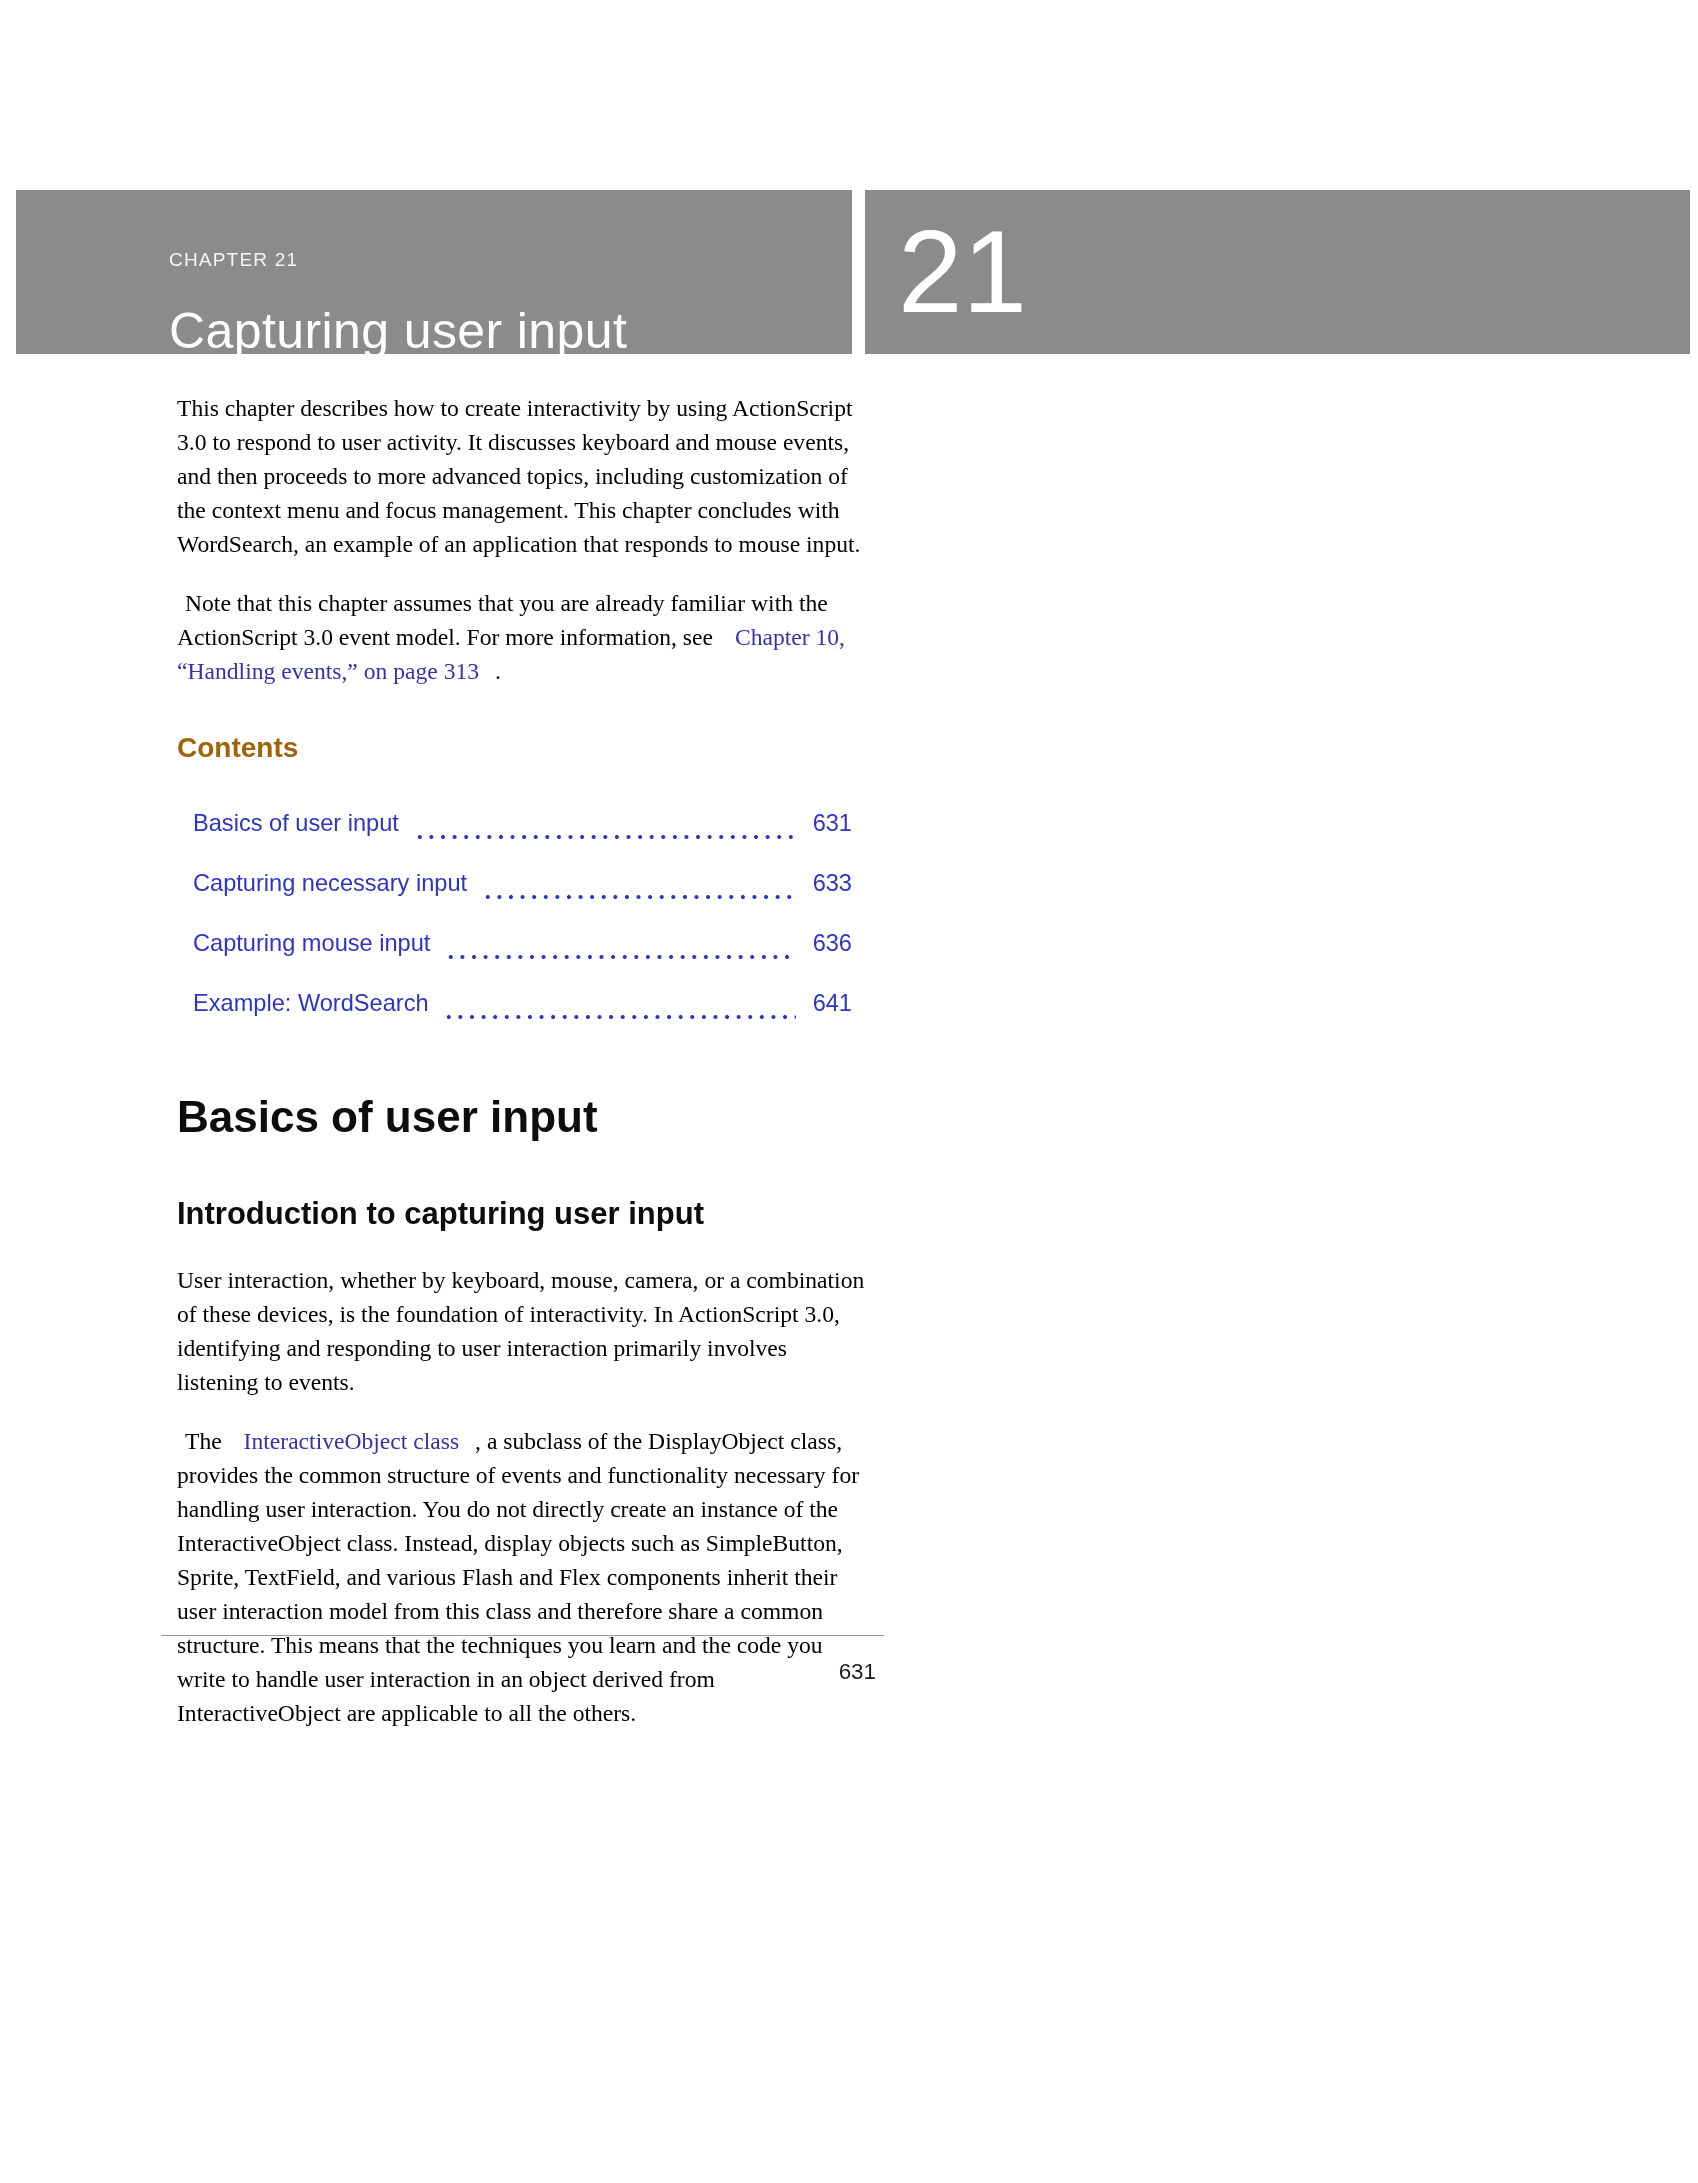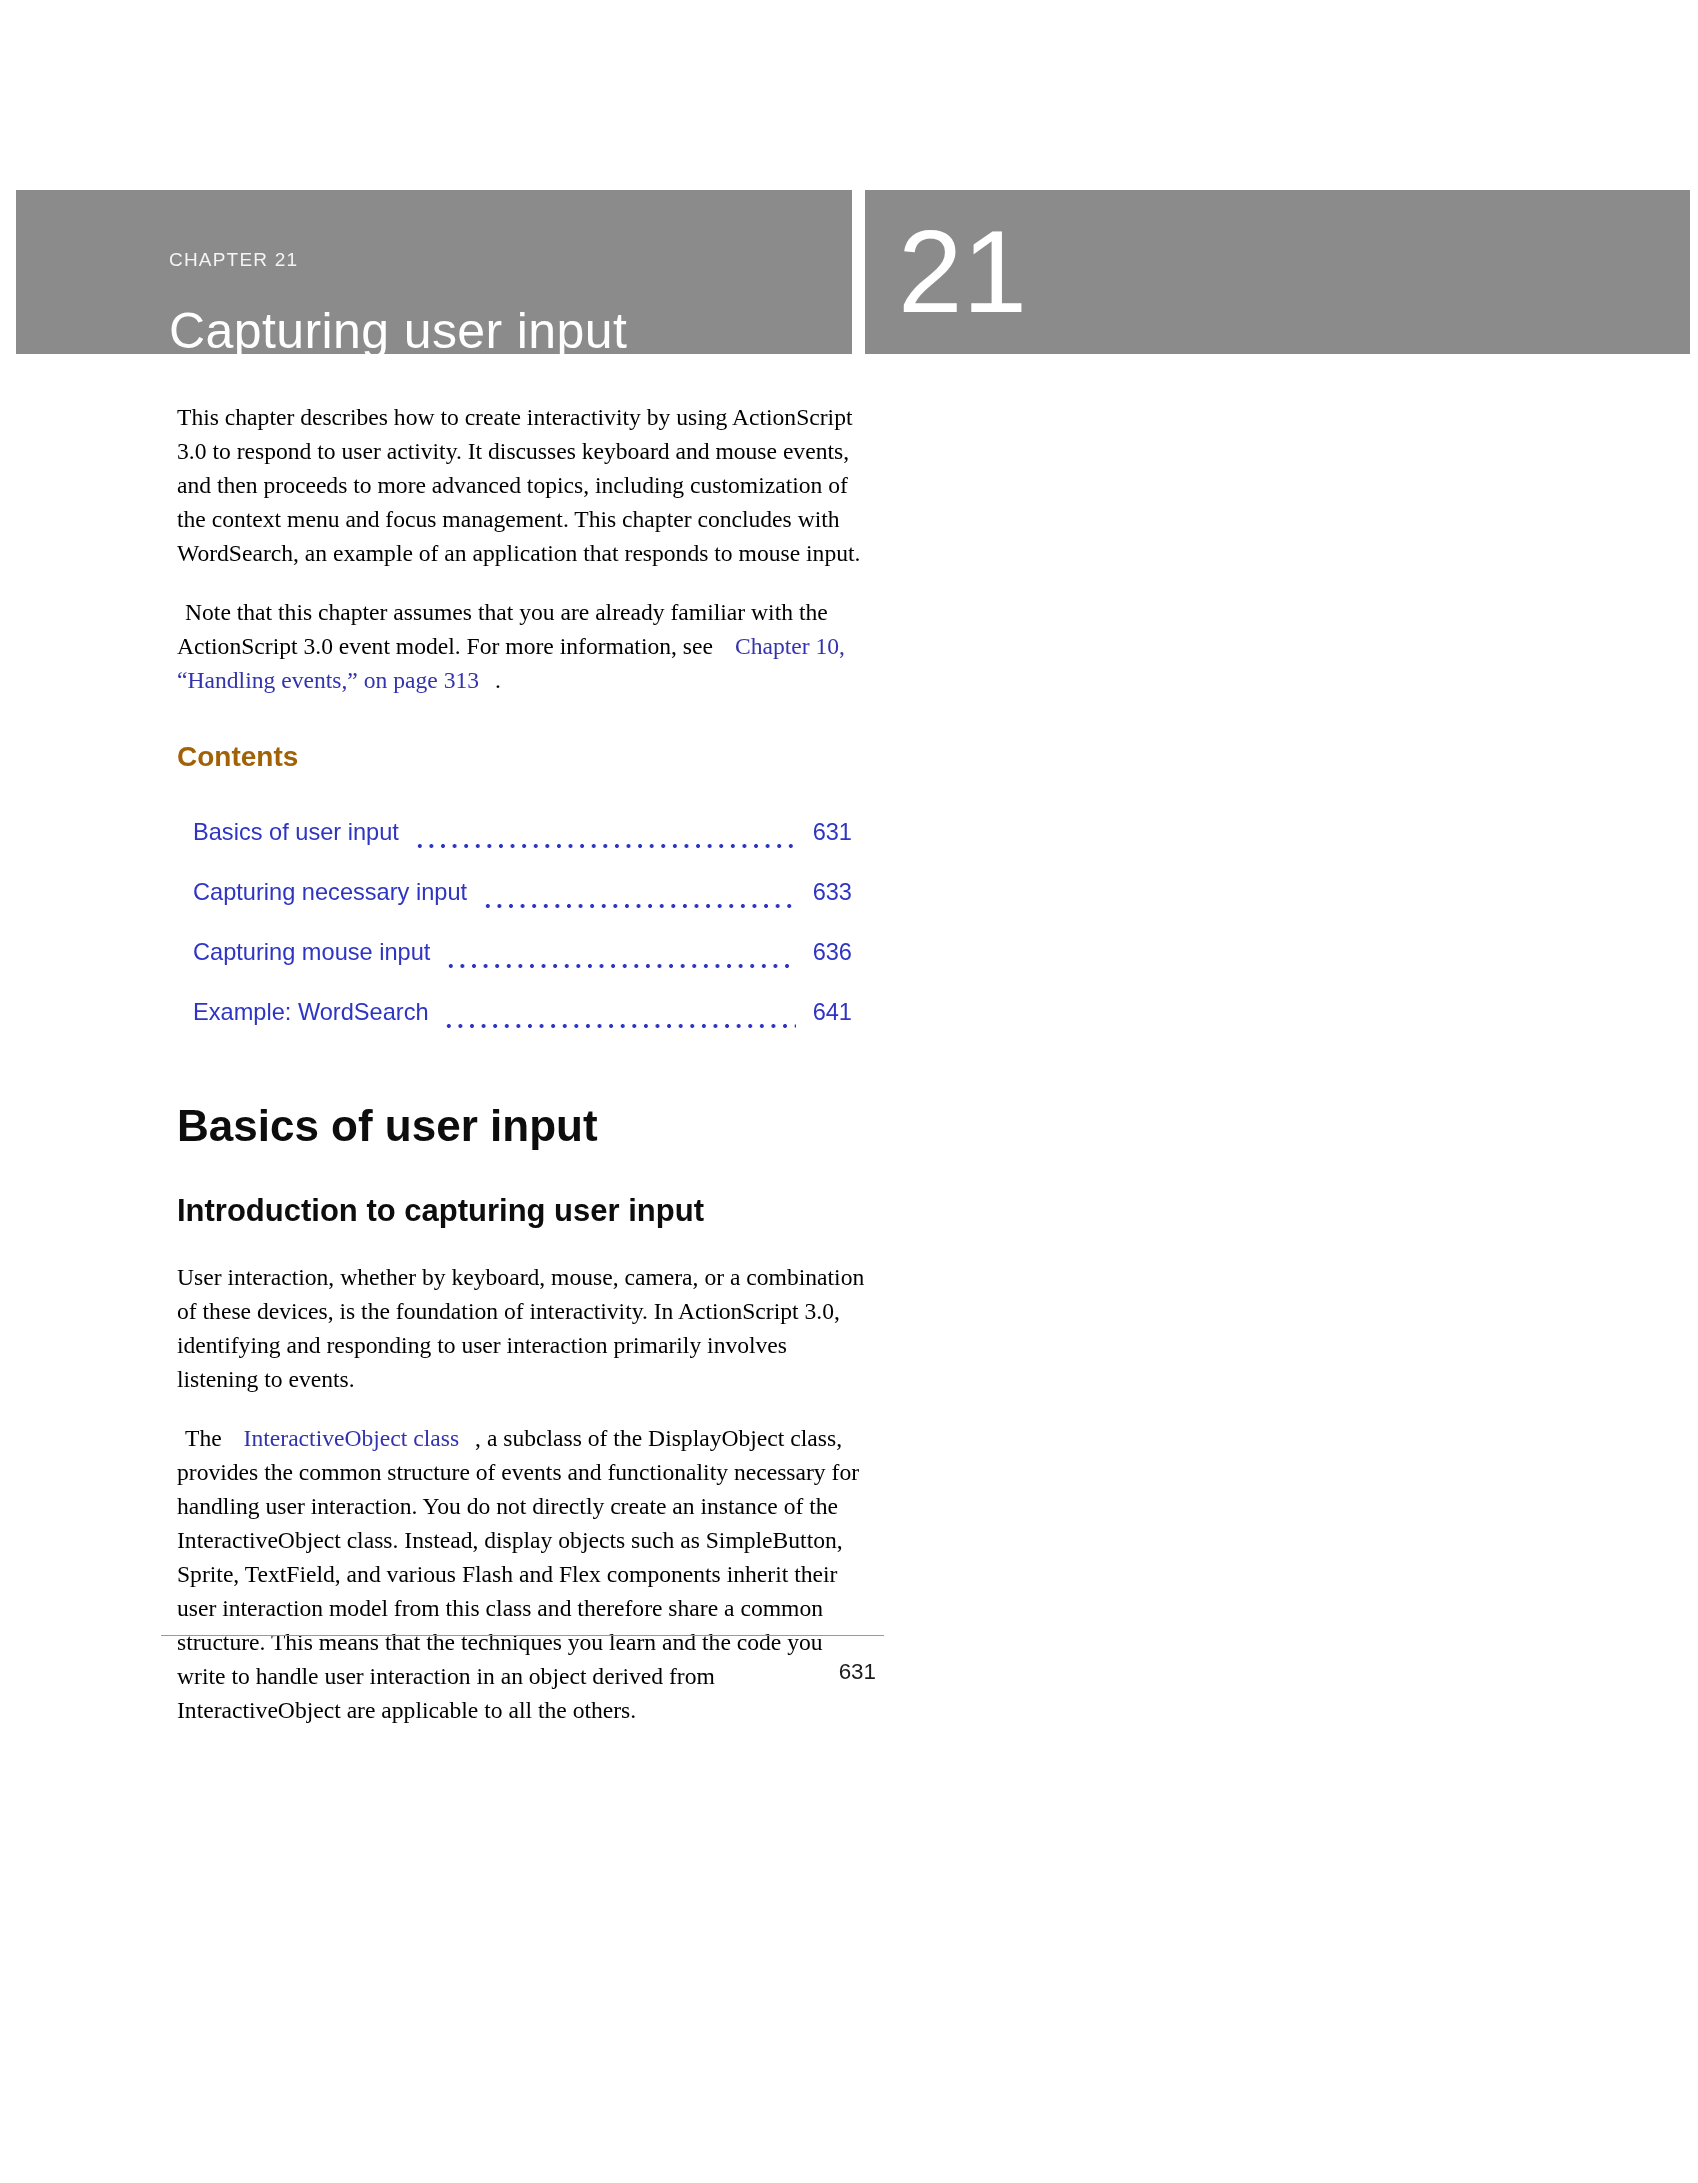--- a/index.html
+++ b/index.html
@@ -48,7 +48,7 @@
 
   
   .content {
-    position:absolute; top:368px; left:145px;
+    position:absolute; top:359px; left:145px;
     width:723px;
   }
   .body-p {

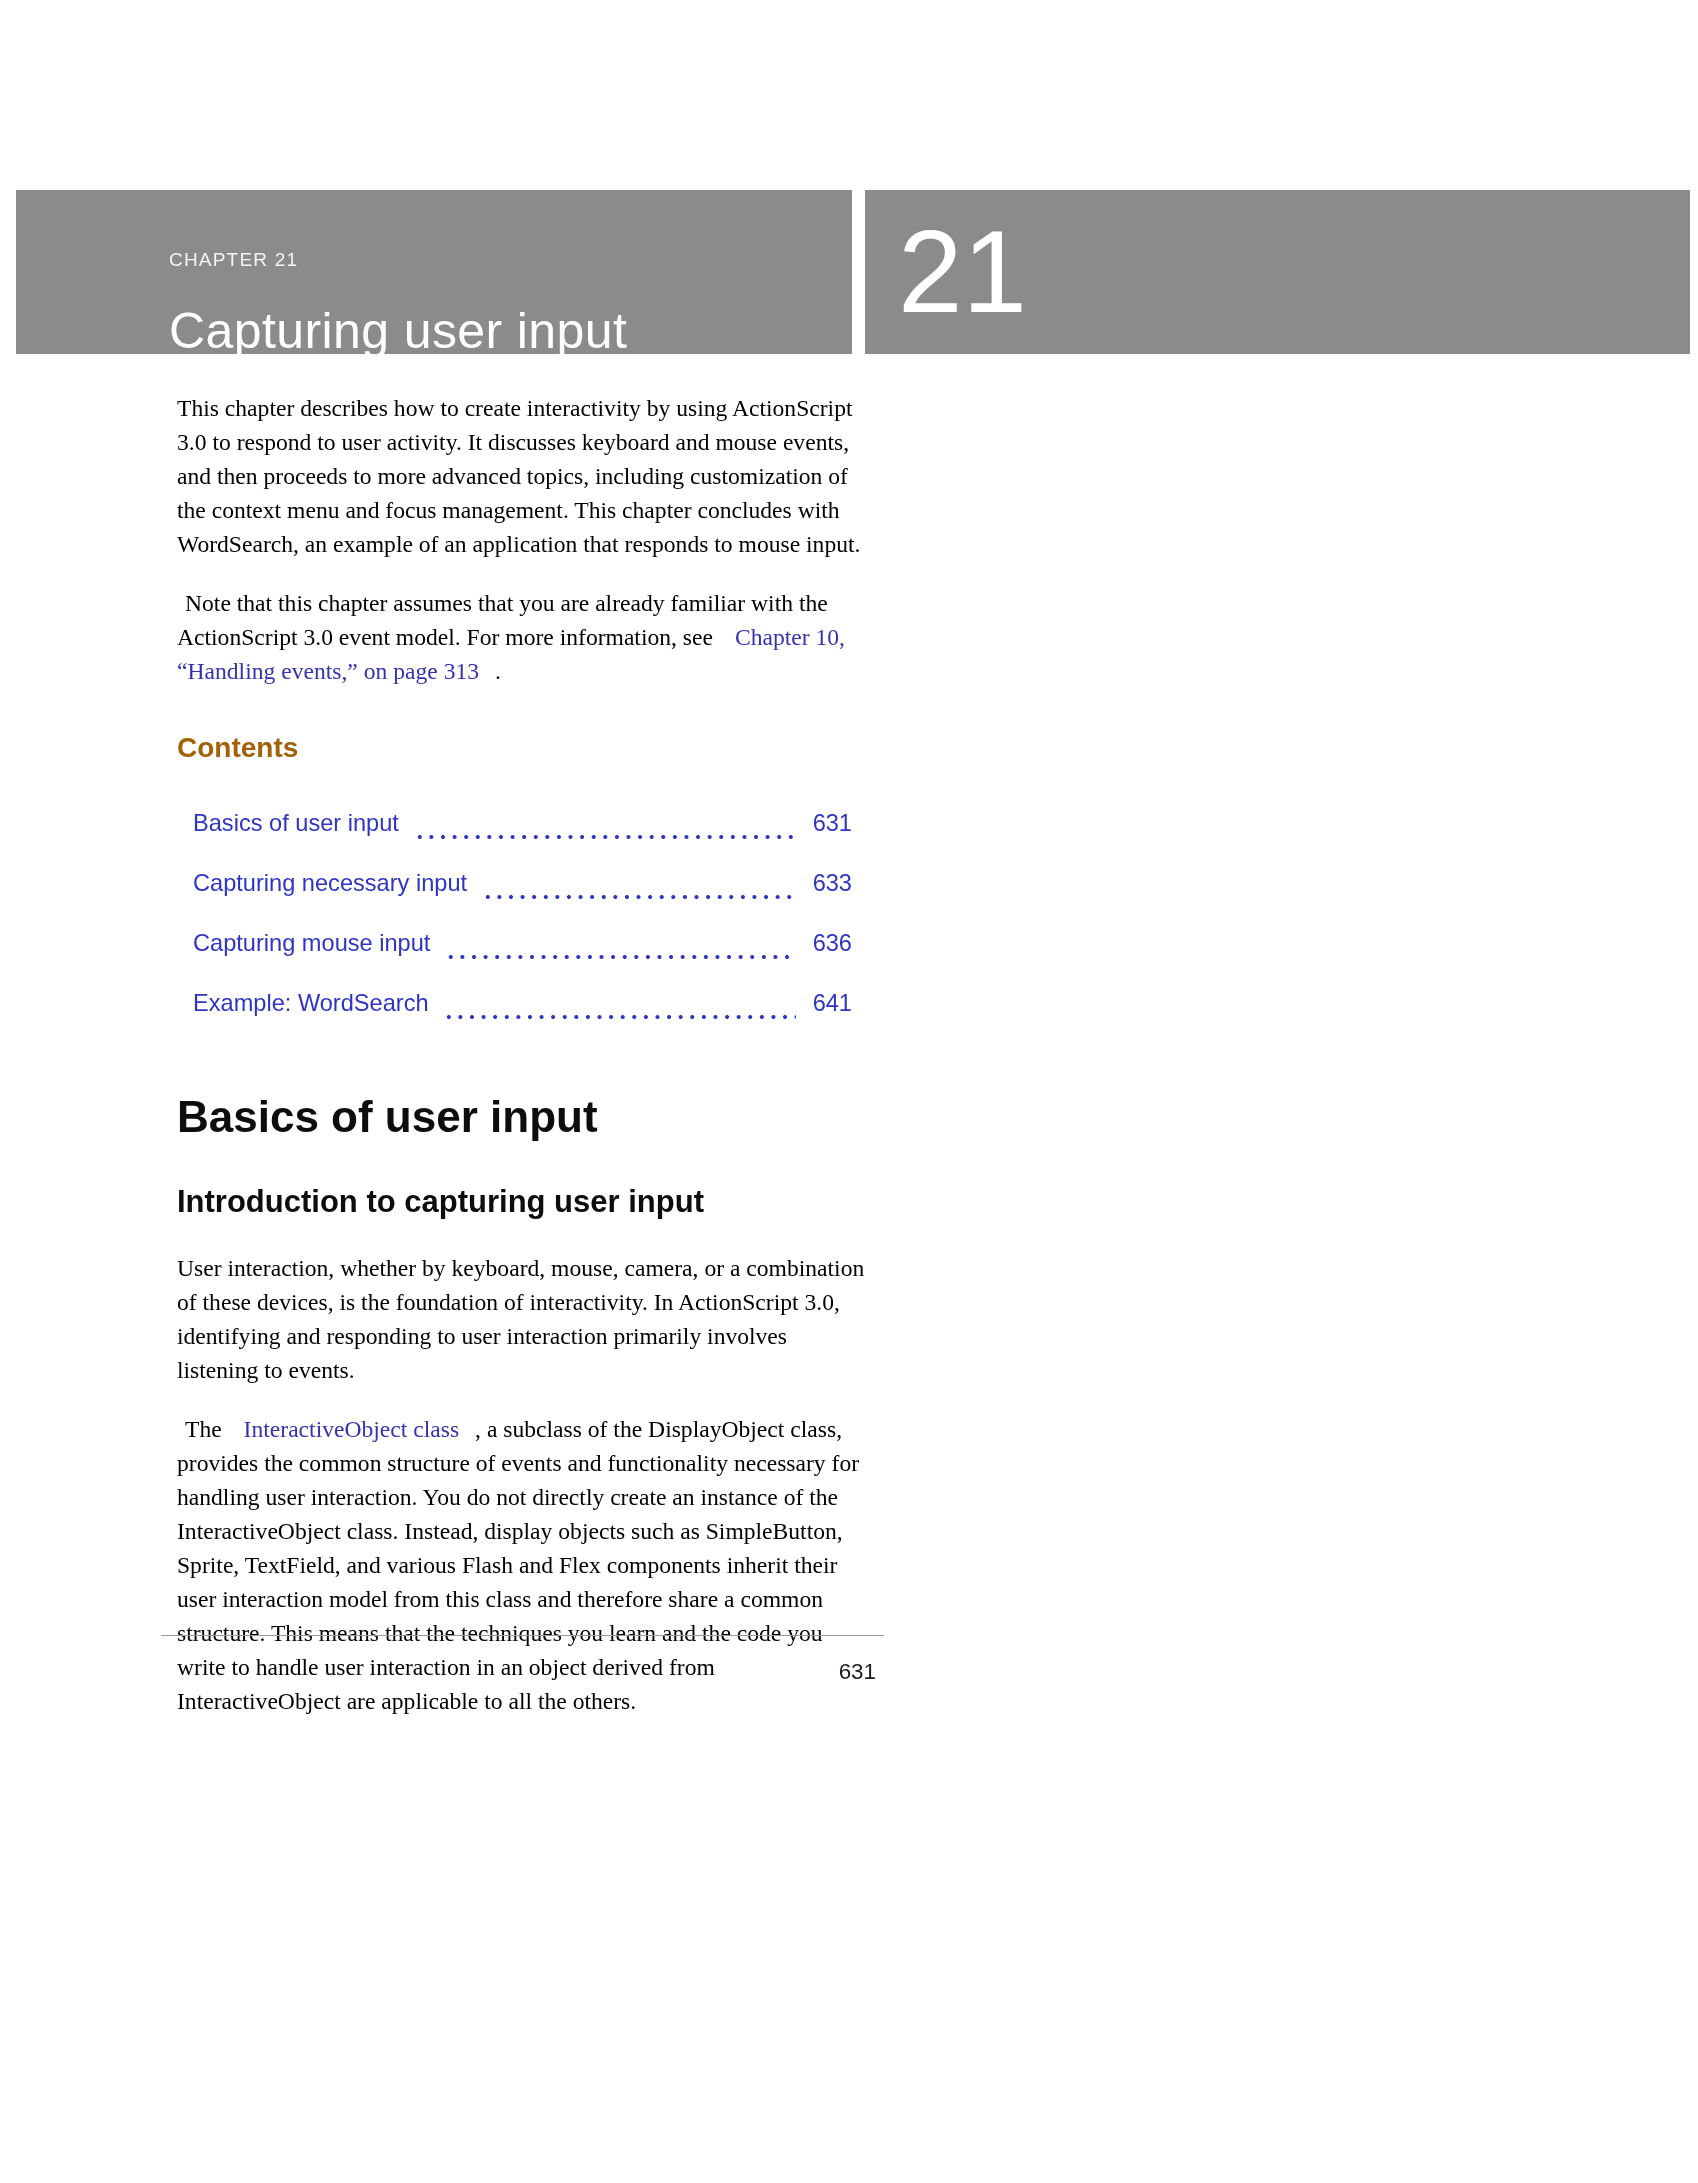--- a/index.html
+++ b/index.html
@@ -92,7 +92,7 @@
   .h2 {
     font-family:"Liberation Sans", sans-serif;
     font-size:31px; font-weight:600; color:#0d0d0d;
-    margin-top:26px; margin-bottom:15px;
+    margin-top:38px; margin-bottom:15px;
   }
 
   

